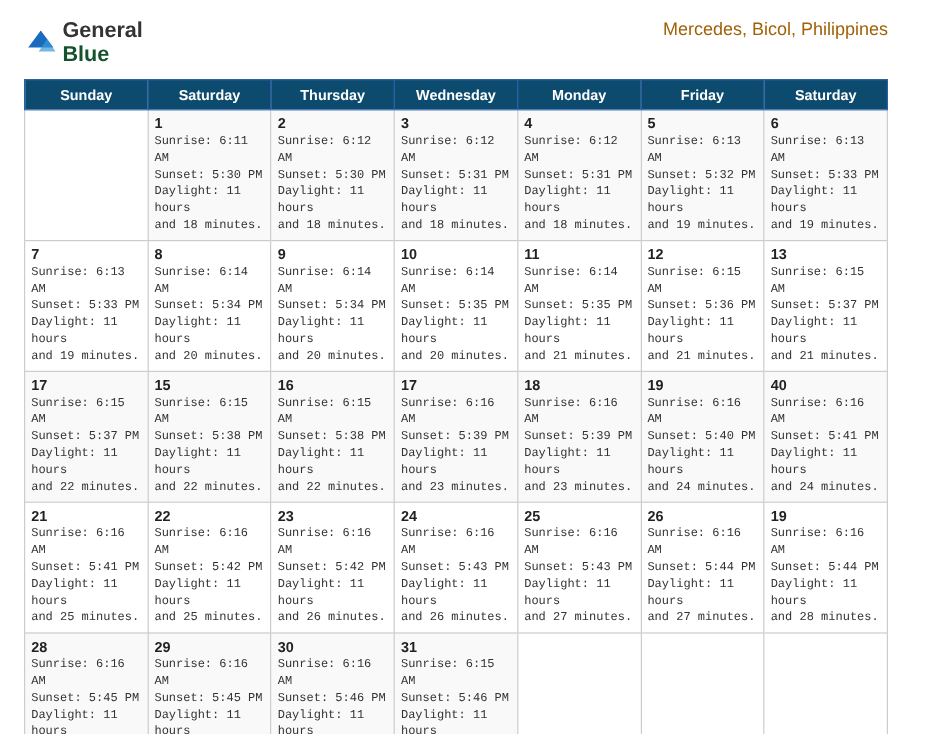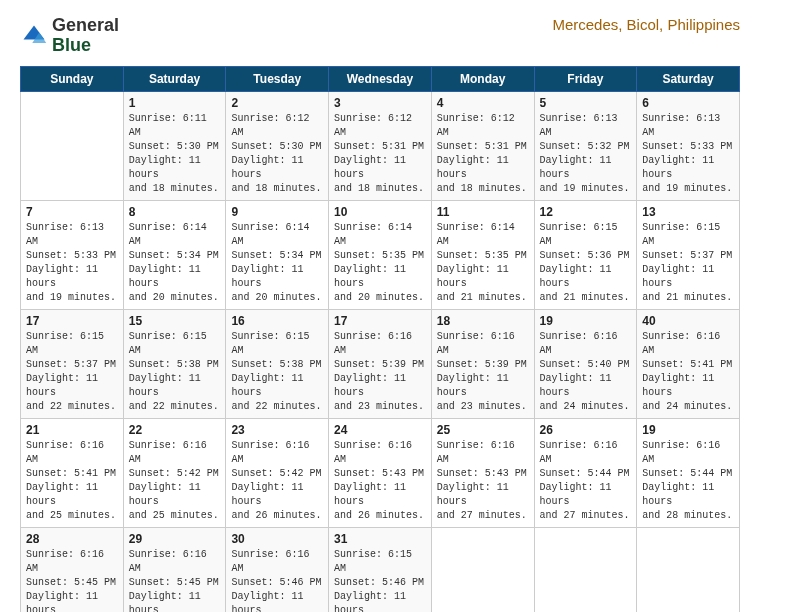--- a/index.html
+++ b/index.html
@@ -116,7 +116,7 @@
       <tr id="header-row">
           <th>Sunday</th>
           <th>Saturday</th>
-          <th>Tuesday</th>
+          <th>Thursday</th>
           <th>Wednesday</th>
           <th>Monday</th>
           <th>Friday</th>

